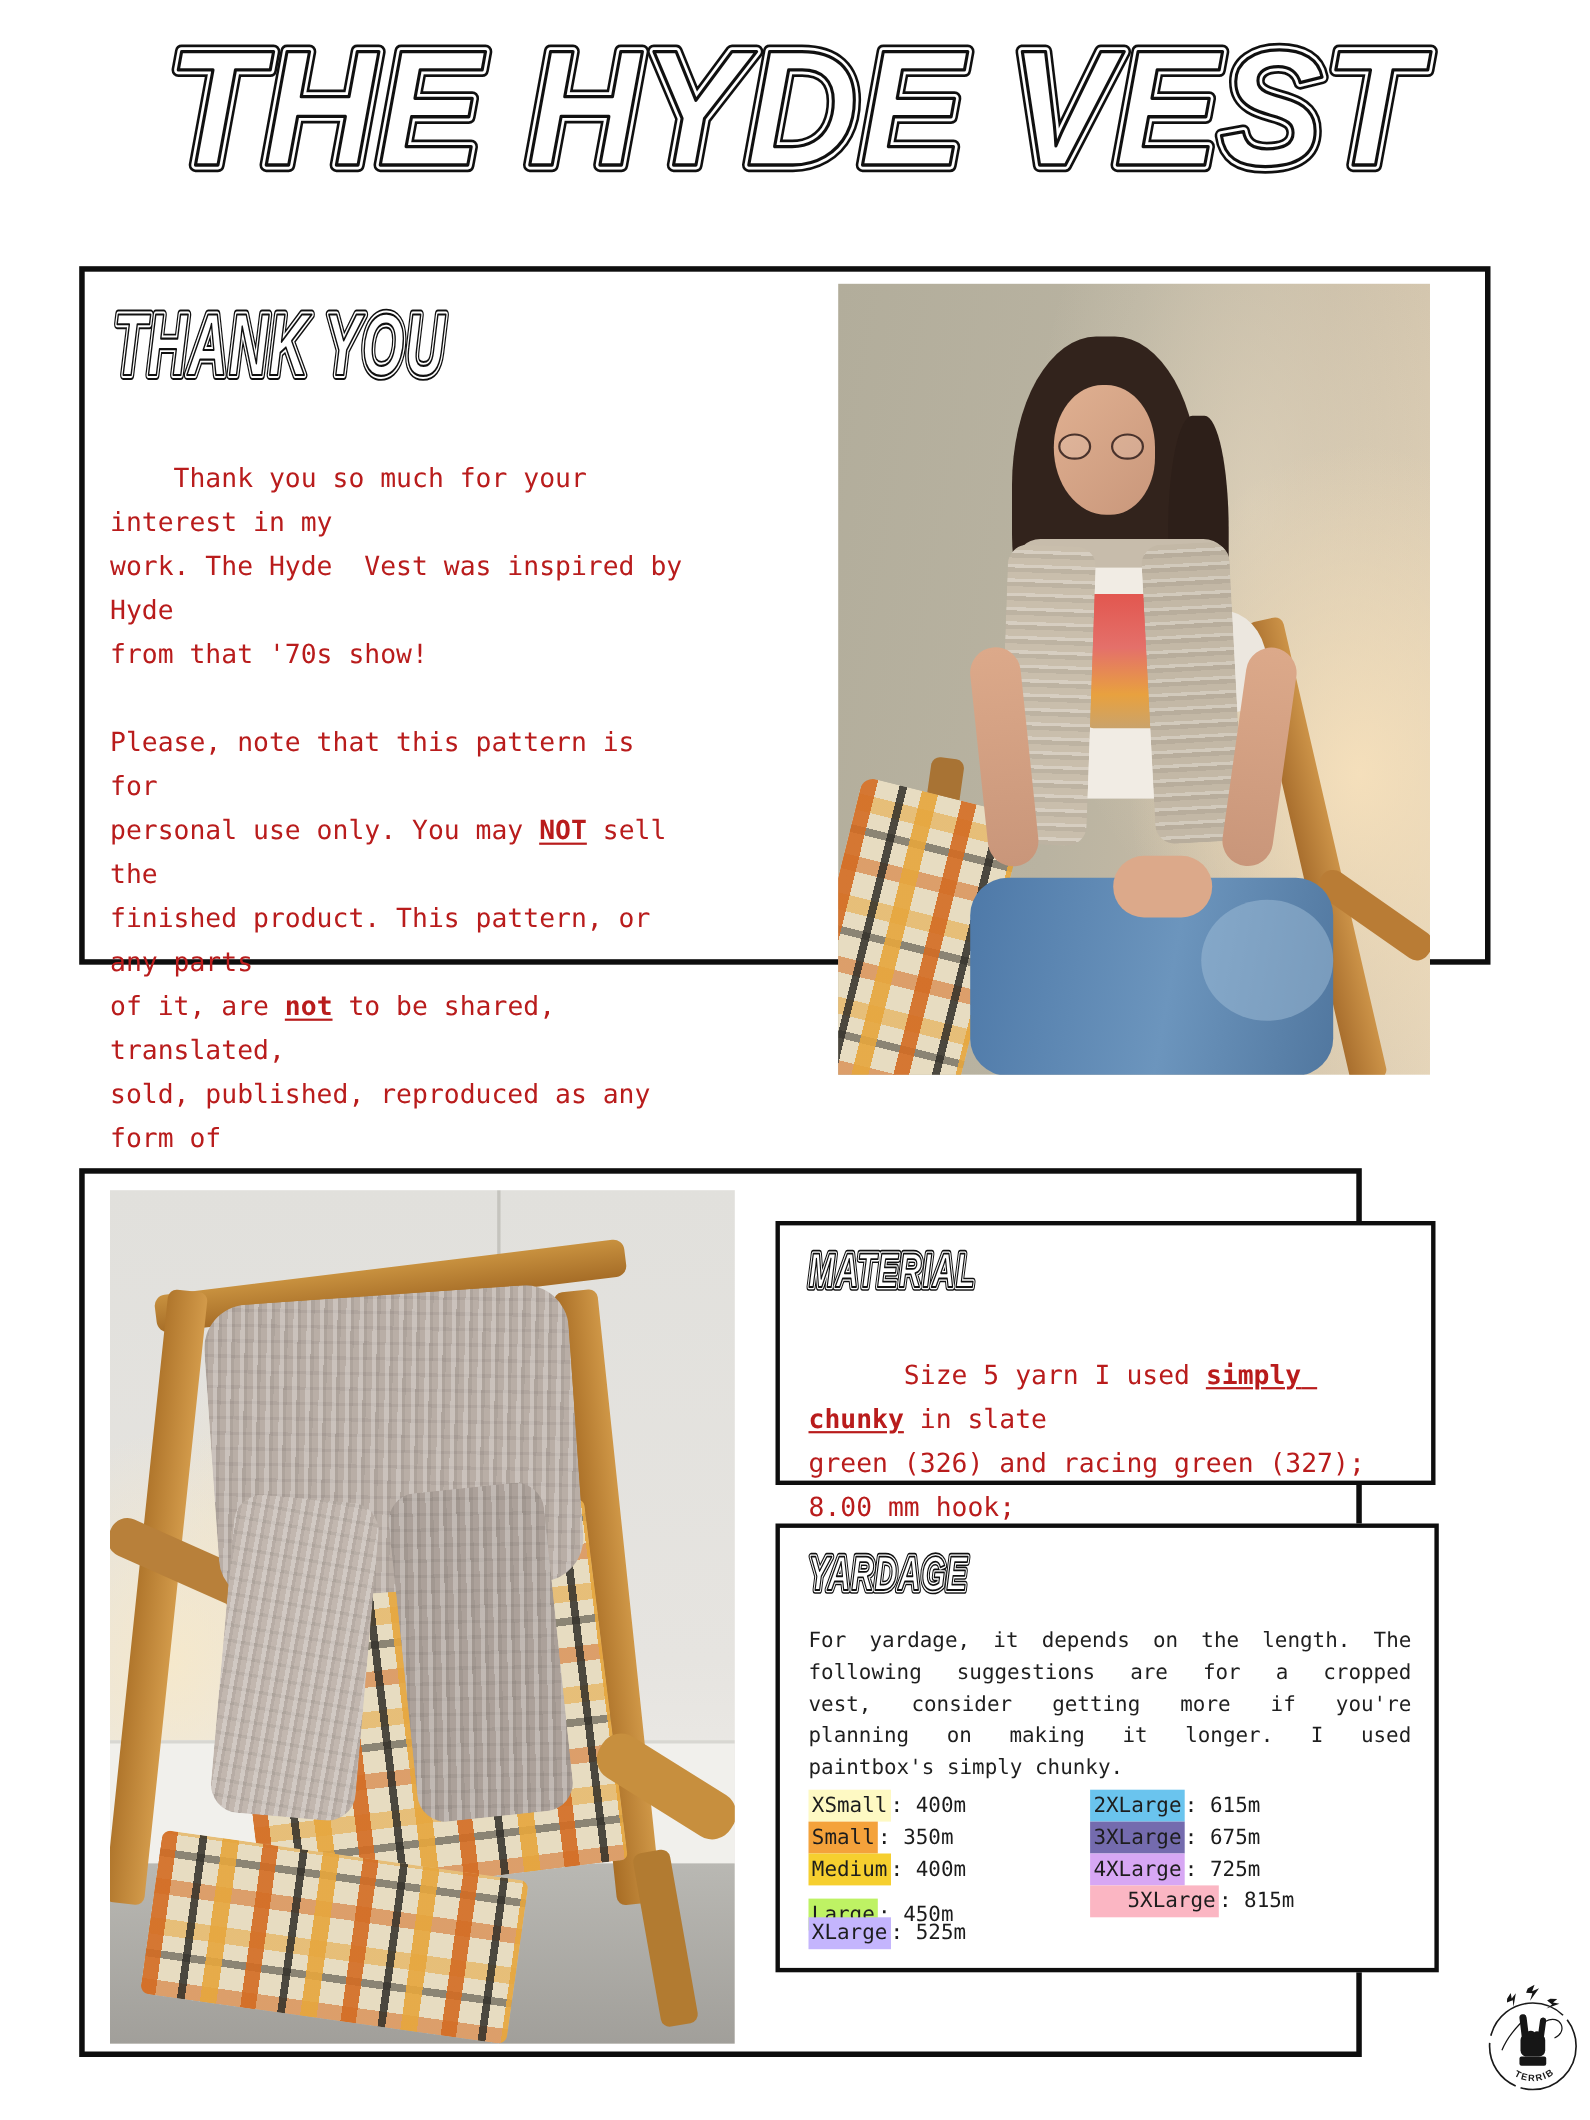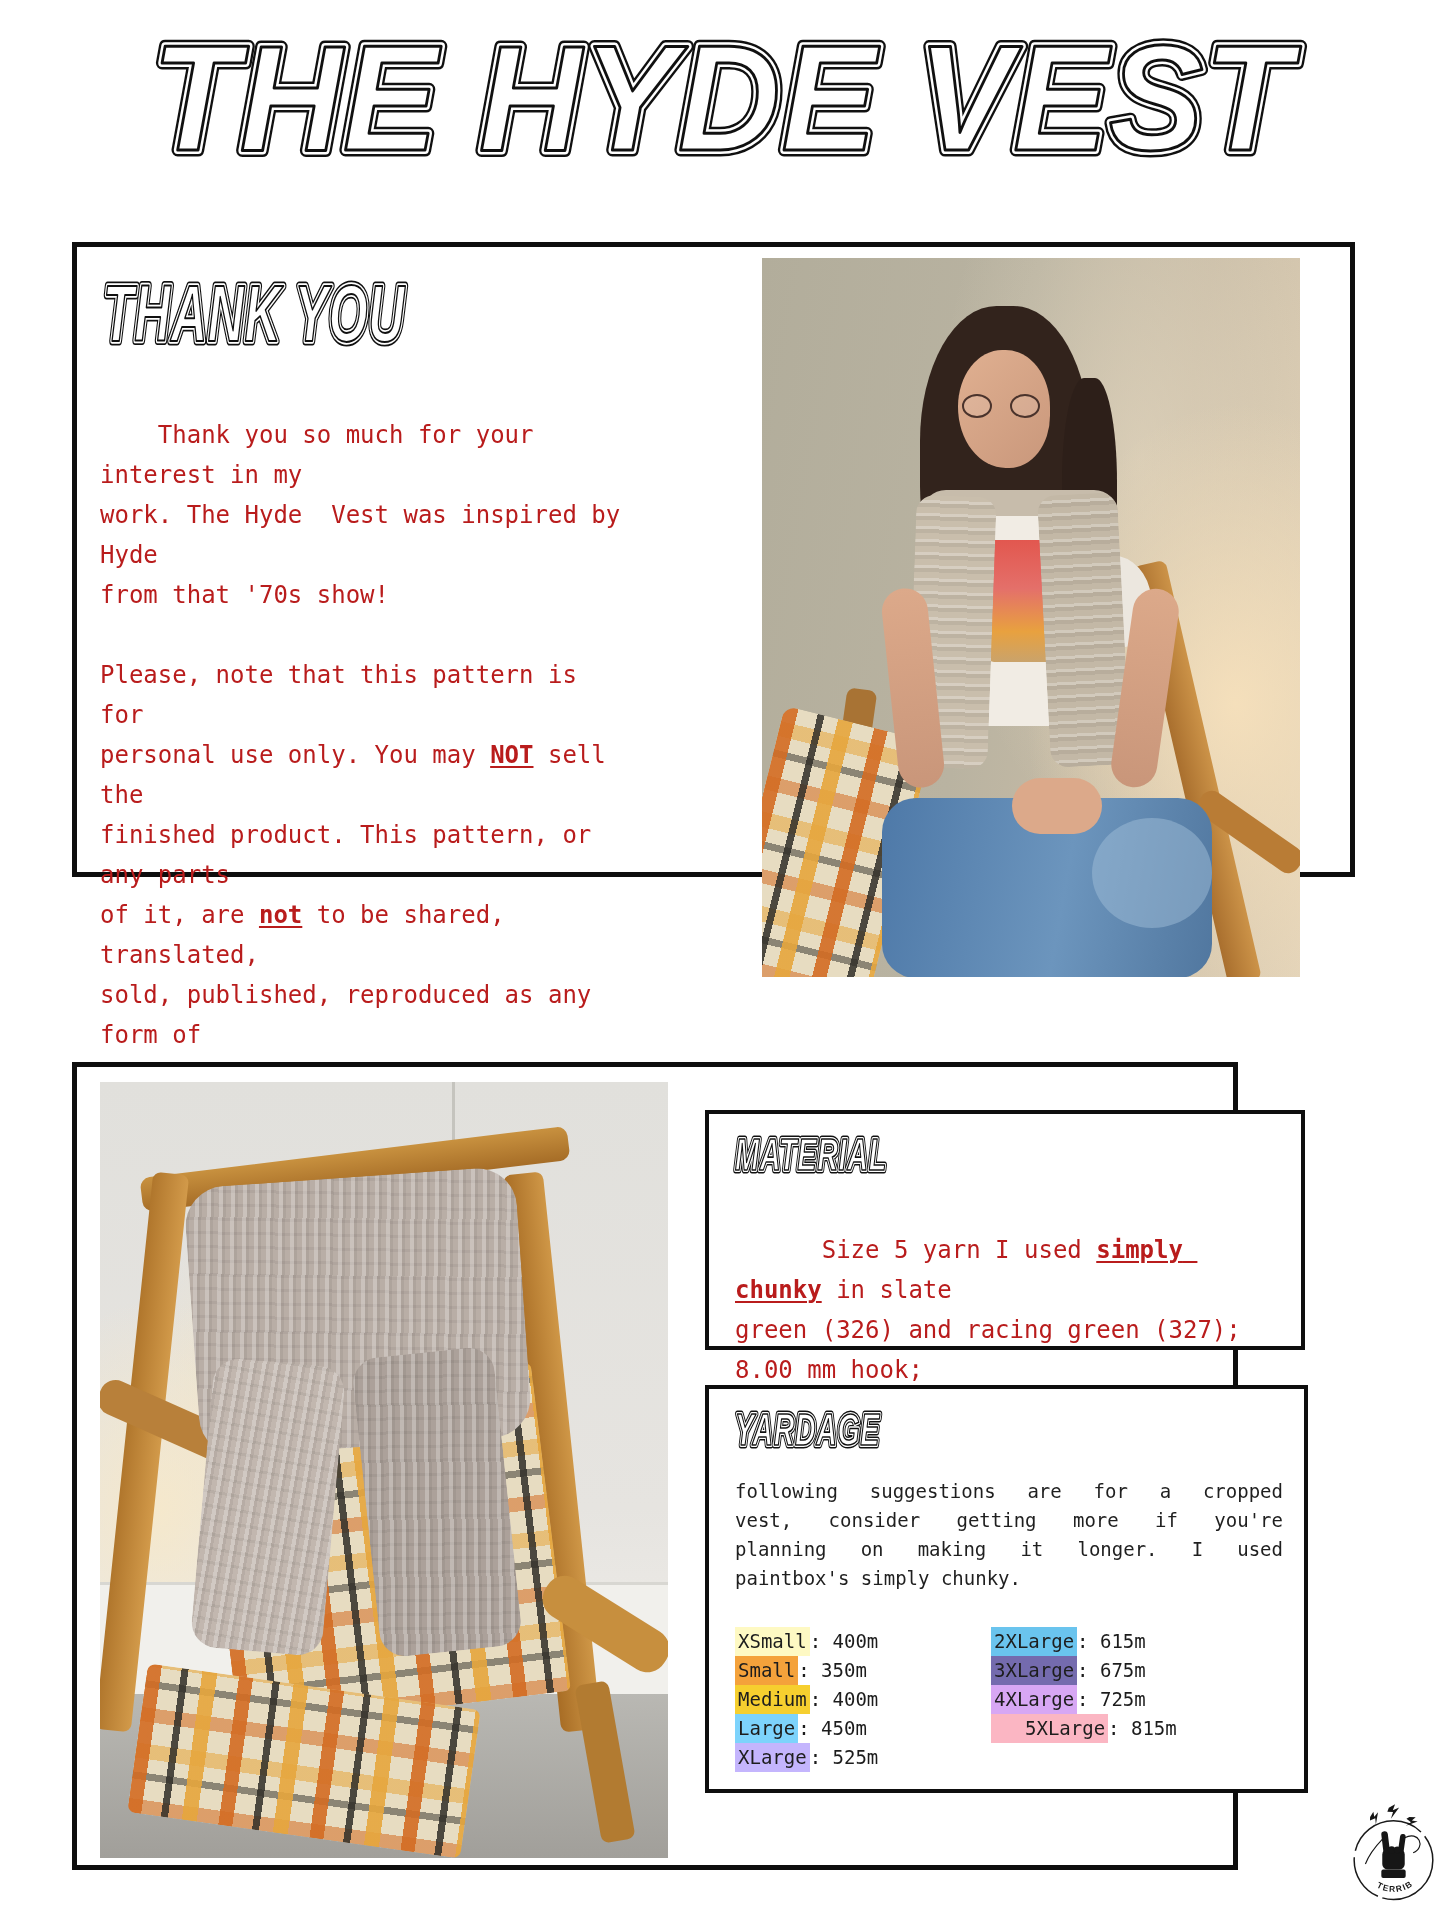--- a/index.html
+++ b/index.html
@@ -199,6 +199,7 @@
     </svg>
 
     <div class="jlines" style="left:26px;top:88px;width:548px">
+        <div>For yardage, it depends on the length. The</div>
         <div>following suggestions are for a cropped</div>
         <div>vest, consider getting more if you're</div>
         <div>planning on making it longer. I used</div>

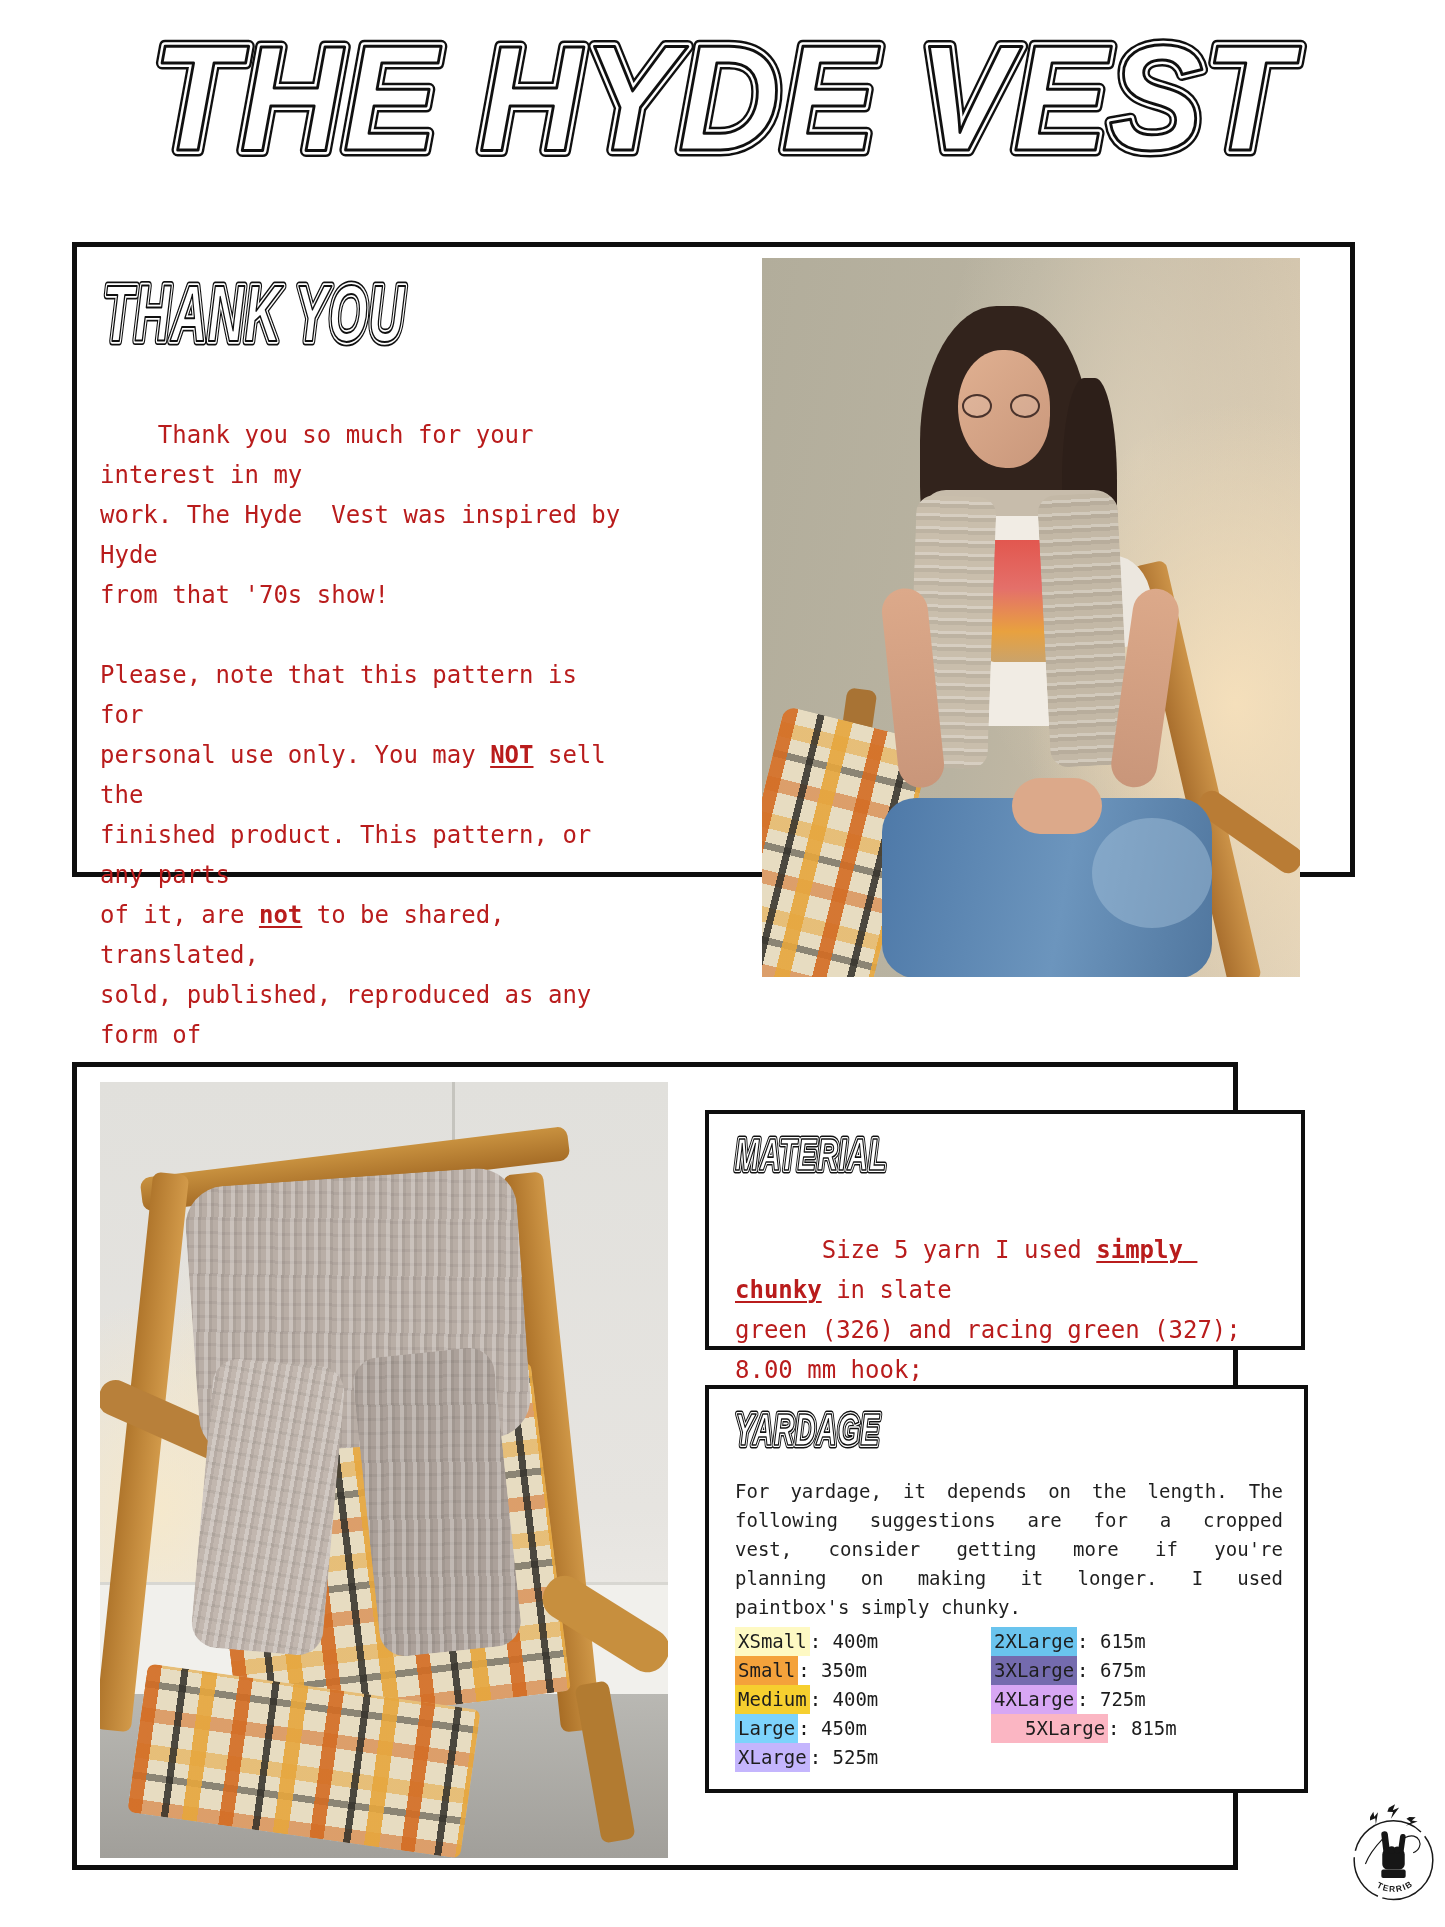--- a/index.html
+++ b/index.html
@@ -210,7 +210,7 @@
       <div class="size-row"><span class="hl" style="background-color: #fef9c3;">XSmall</span><span>: </span><span>400m</span></div>
       <div class="size-row"><span class="hl" style="background-color: rgb(244, 162, 59);">Small</span><span>: </span><span>350m</span></div>
       <div class="size-row"><span class="hl" style="background-color: rgb(246, 207, 47);">Medium</span><span>: </span><span>400m</span></div>
-      <div class="size-row"><span class="hl" style="background-color: #7dd3fc;">Large</span><span>: </span><span>450m</span></div>
+      <div class="size-row"><span class="hl" style="background-color: #bef264; margin-top: 12px;">Large</span><span>: </span><span>450m</span></div>
       <div class="size-row"><span class="hl" style="background-color: #c4b5fd;">XLarge</span><span>: </span><span>525m</span></div>
     </div>
     <div class="size-col" style="left:282px;top:238px">

